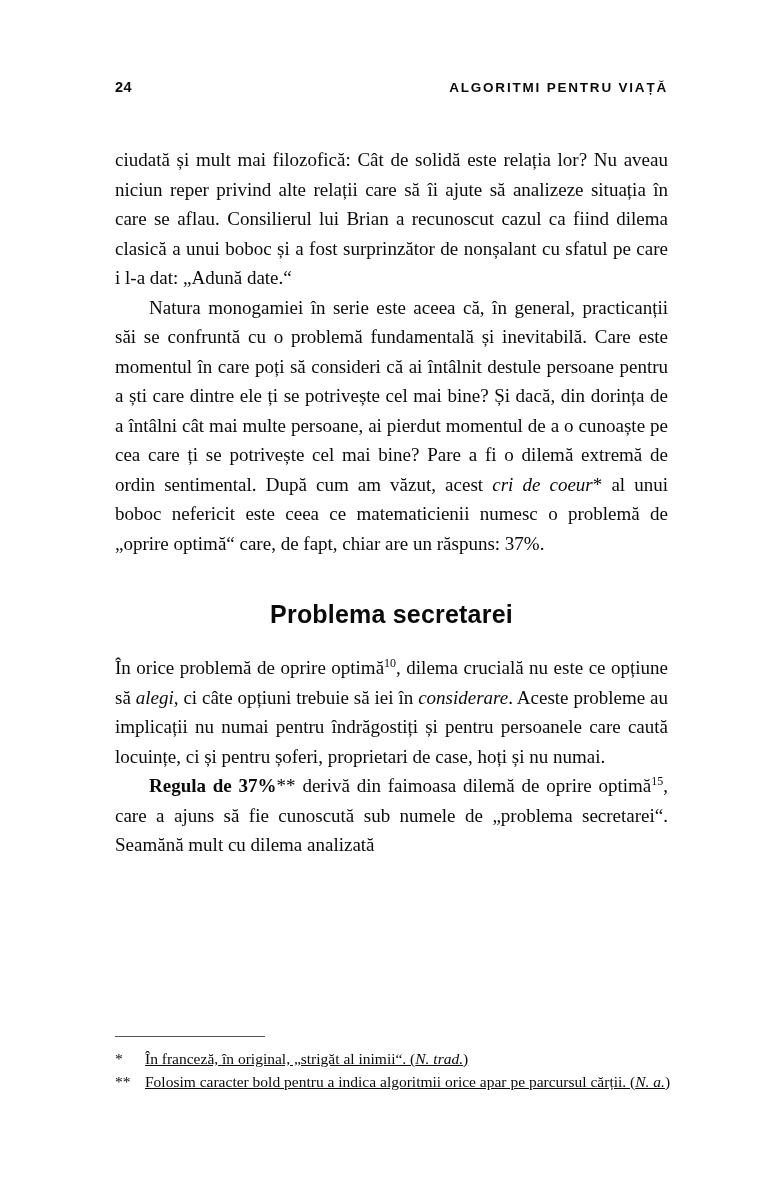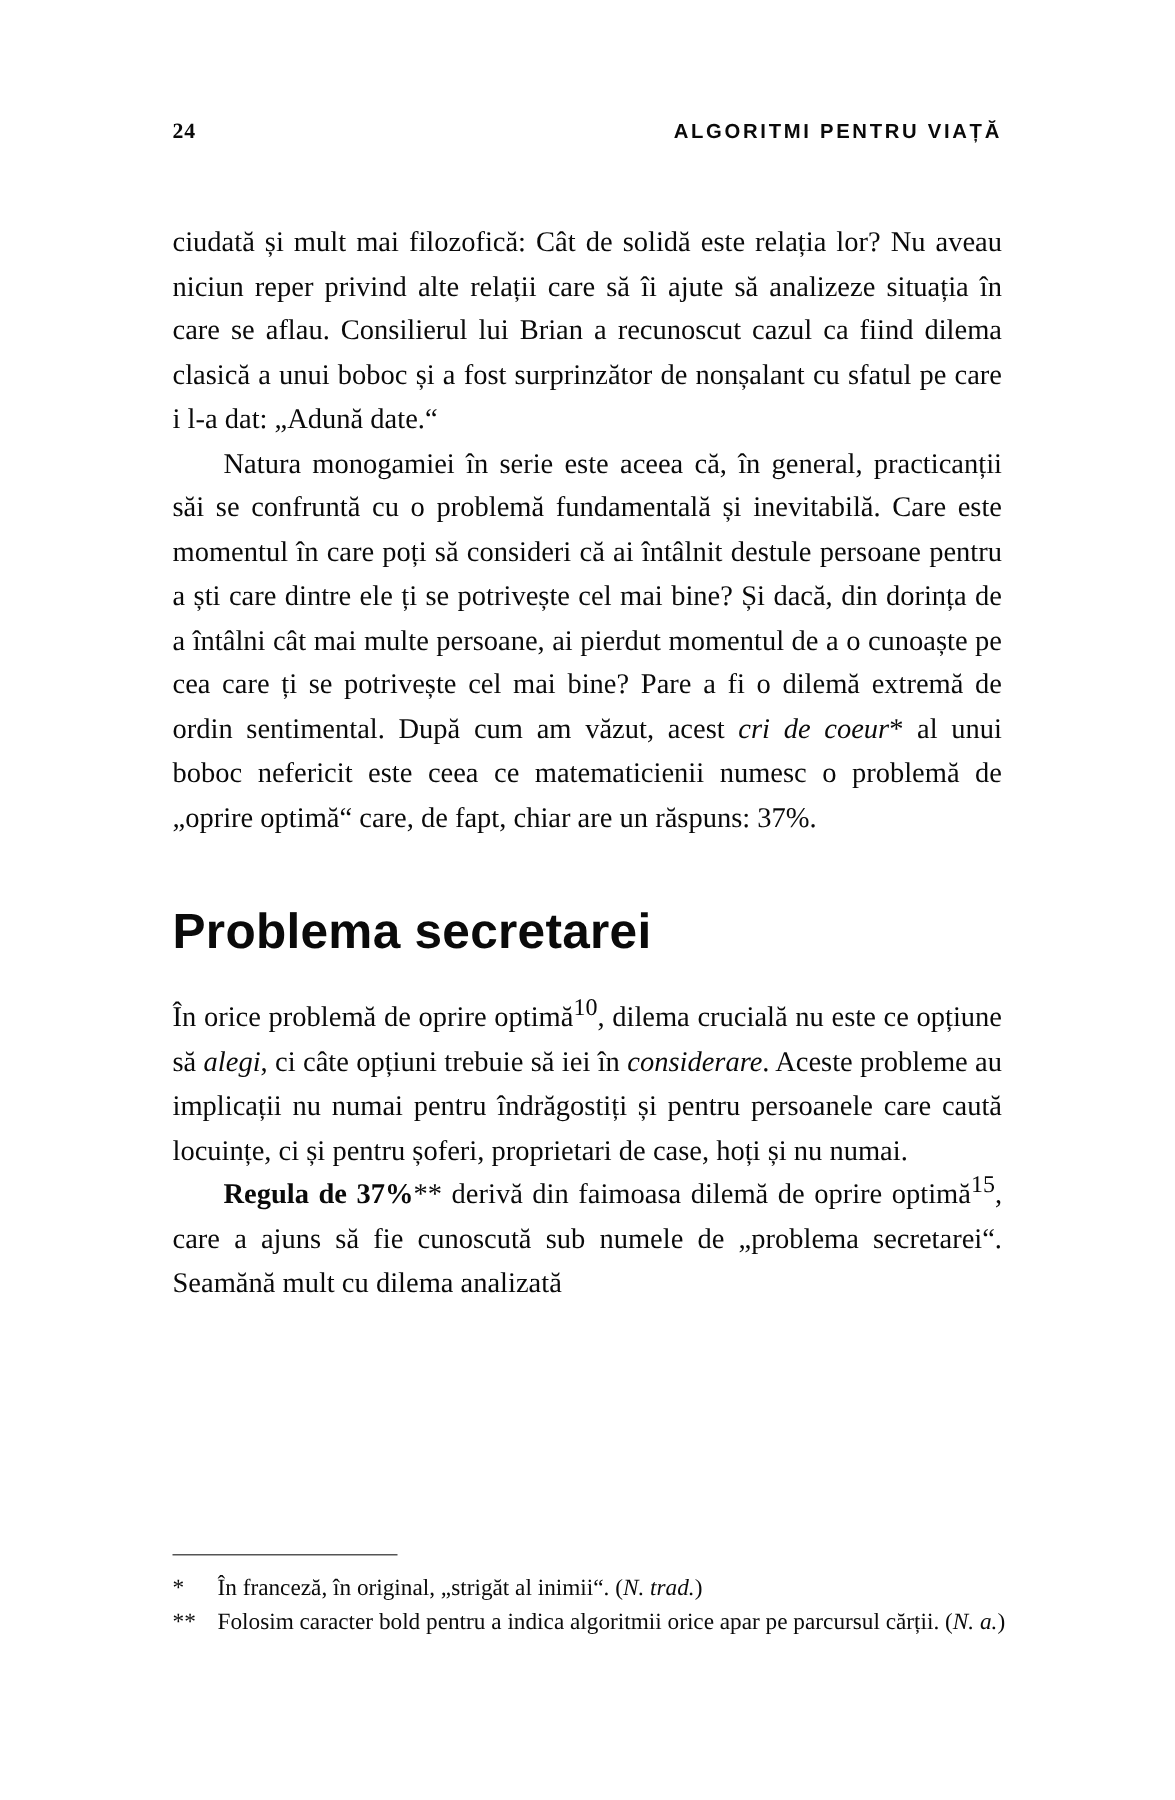--- a/index.html
+++ b/index.html
@@ -23,7 +23,7 @@
     font-weight: 700;
     margin-bottom: 50px;
   }
-  .page-number { font-size: 14.5px; letter-spacing: 0.5px; font-family: Liberation Serif, serif; }
+  .page-number { font-size: 14.5px; letter-spacing: 0.5px; }
   .running-title { font-size: 13.5px; letter-spacing: 1.8px; margin-top: 16px; }
   .content { }
   .para {

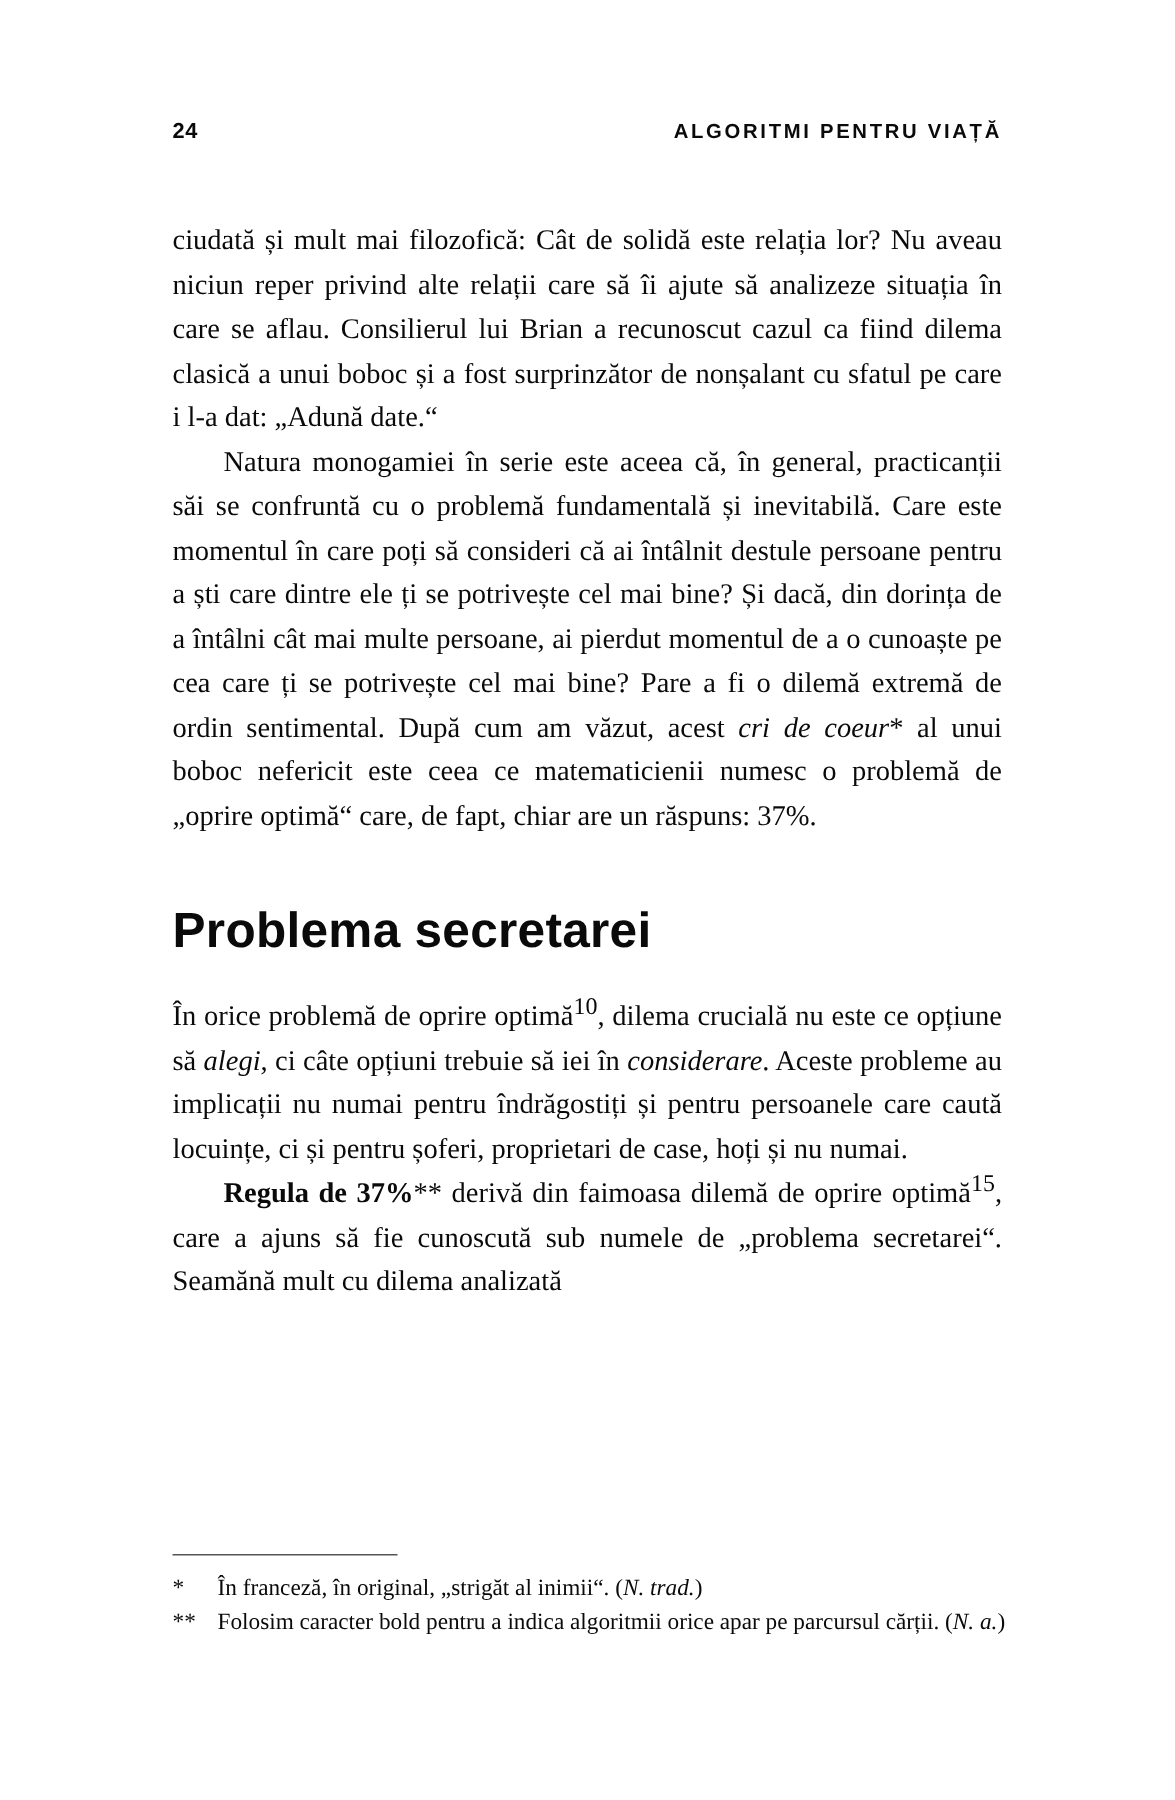--- a/index.html
+++ b/index.html
@@ -39,9 +39,10 @@
   .section-heading {
     font-family: "Liberation Sans", sans-serif;
     font-weight: 700;
-    font-size: 33px;
+    font-size: 25px;
     letter-spacing: 0.2px;
     margin: 42px 0 24px 0;
+    text-align: center;
   }
   .footnotes {
     position: absolute;

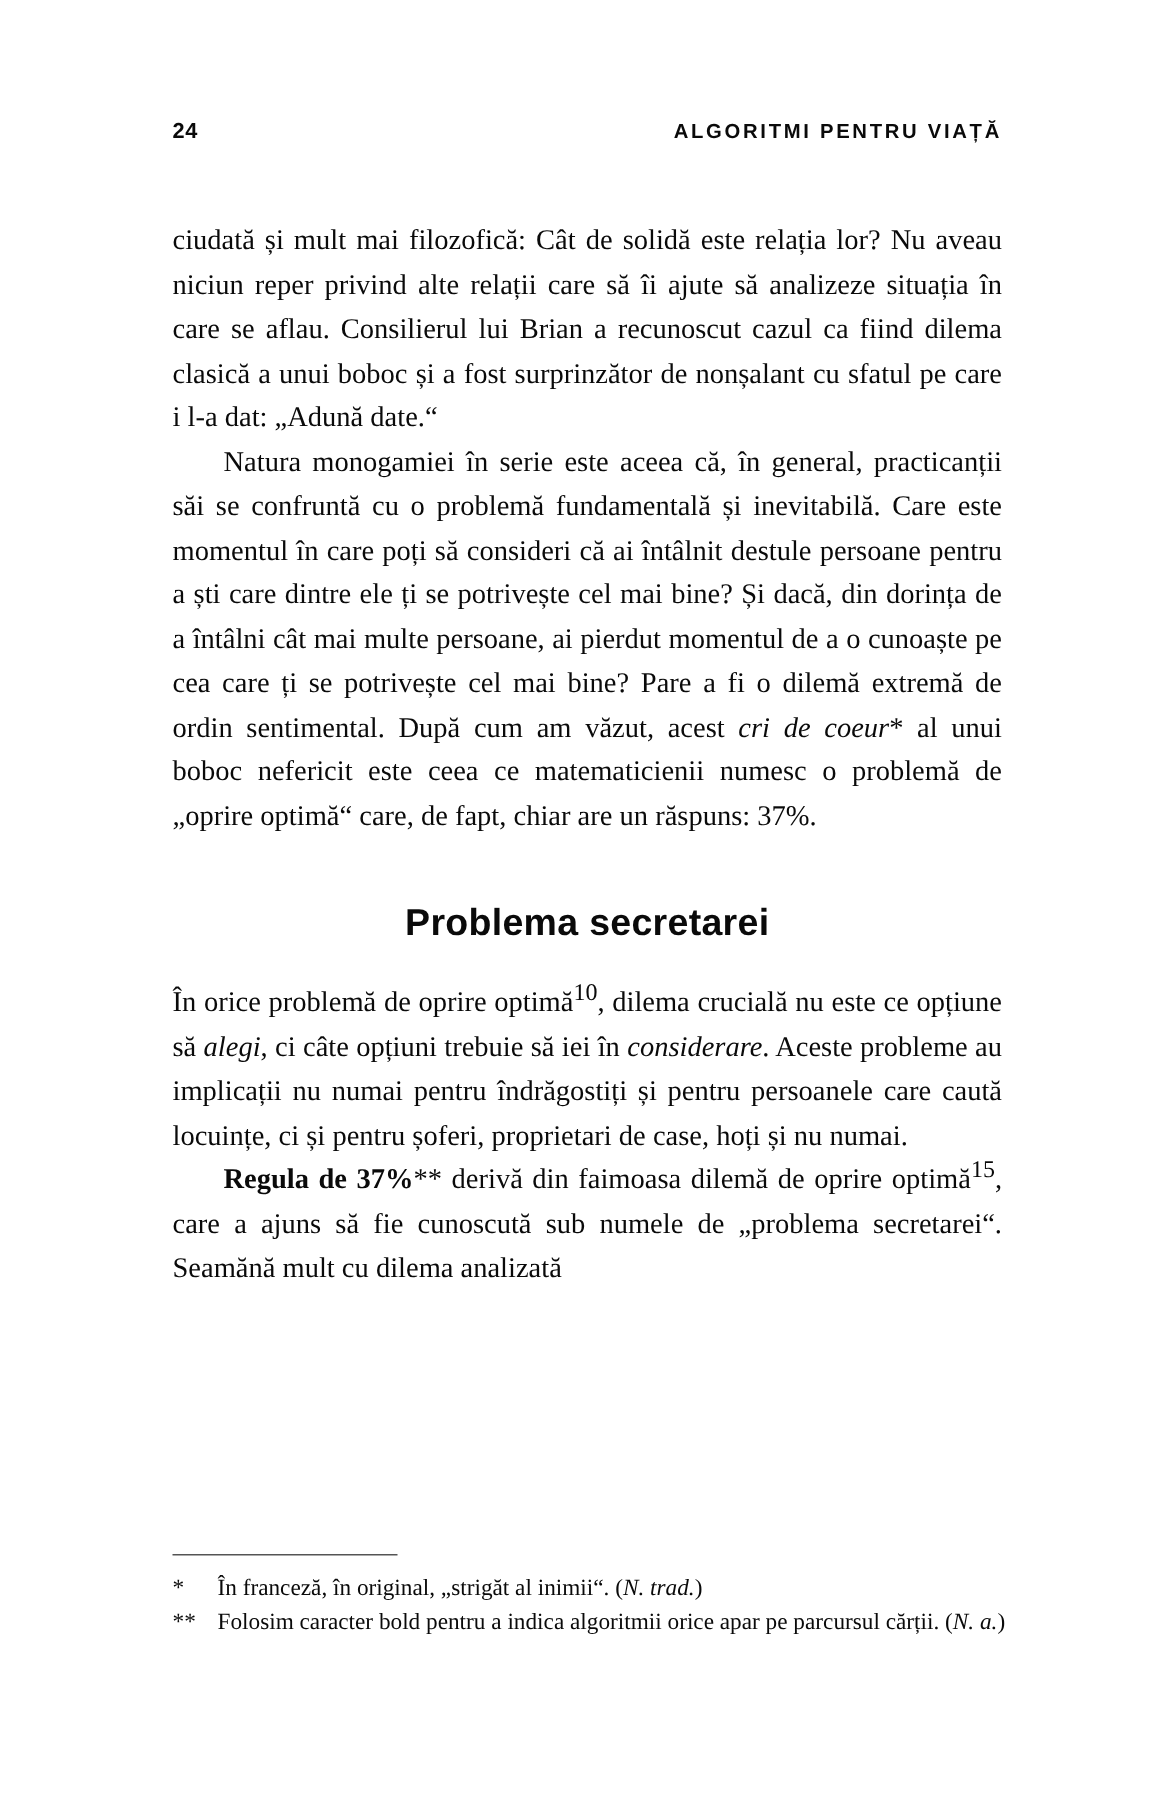--- a/index.html
+++ b/index.html
@@ -35,7 +35,7 @@
   .para.indent { text-indent: 34px; }
   .italic { font-style: italic; }
   .bold { font-weight: 700; margin-top: 40px; }
-  sup { font-size: 16px; line-height: 0; vertical-align: super; }
+  sup { font-size: 12px; line-height: 0; vertical-align: super; }
   .section-heading {
     font-family: "Liberation Sans", sans-serif;
     font-weight: 700;

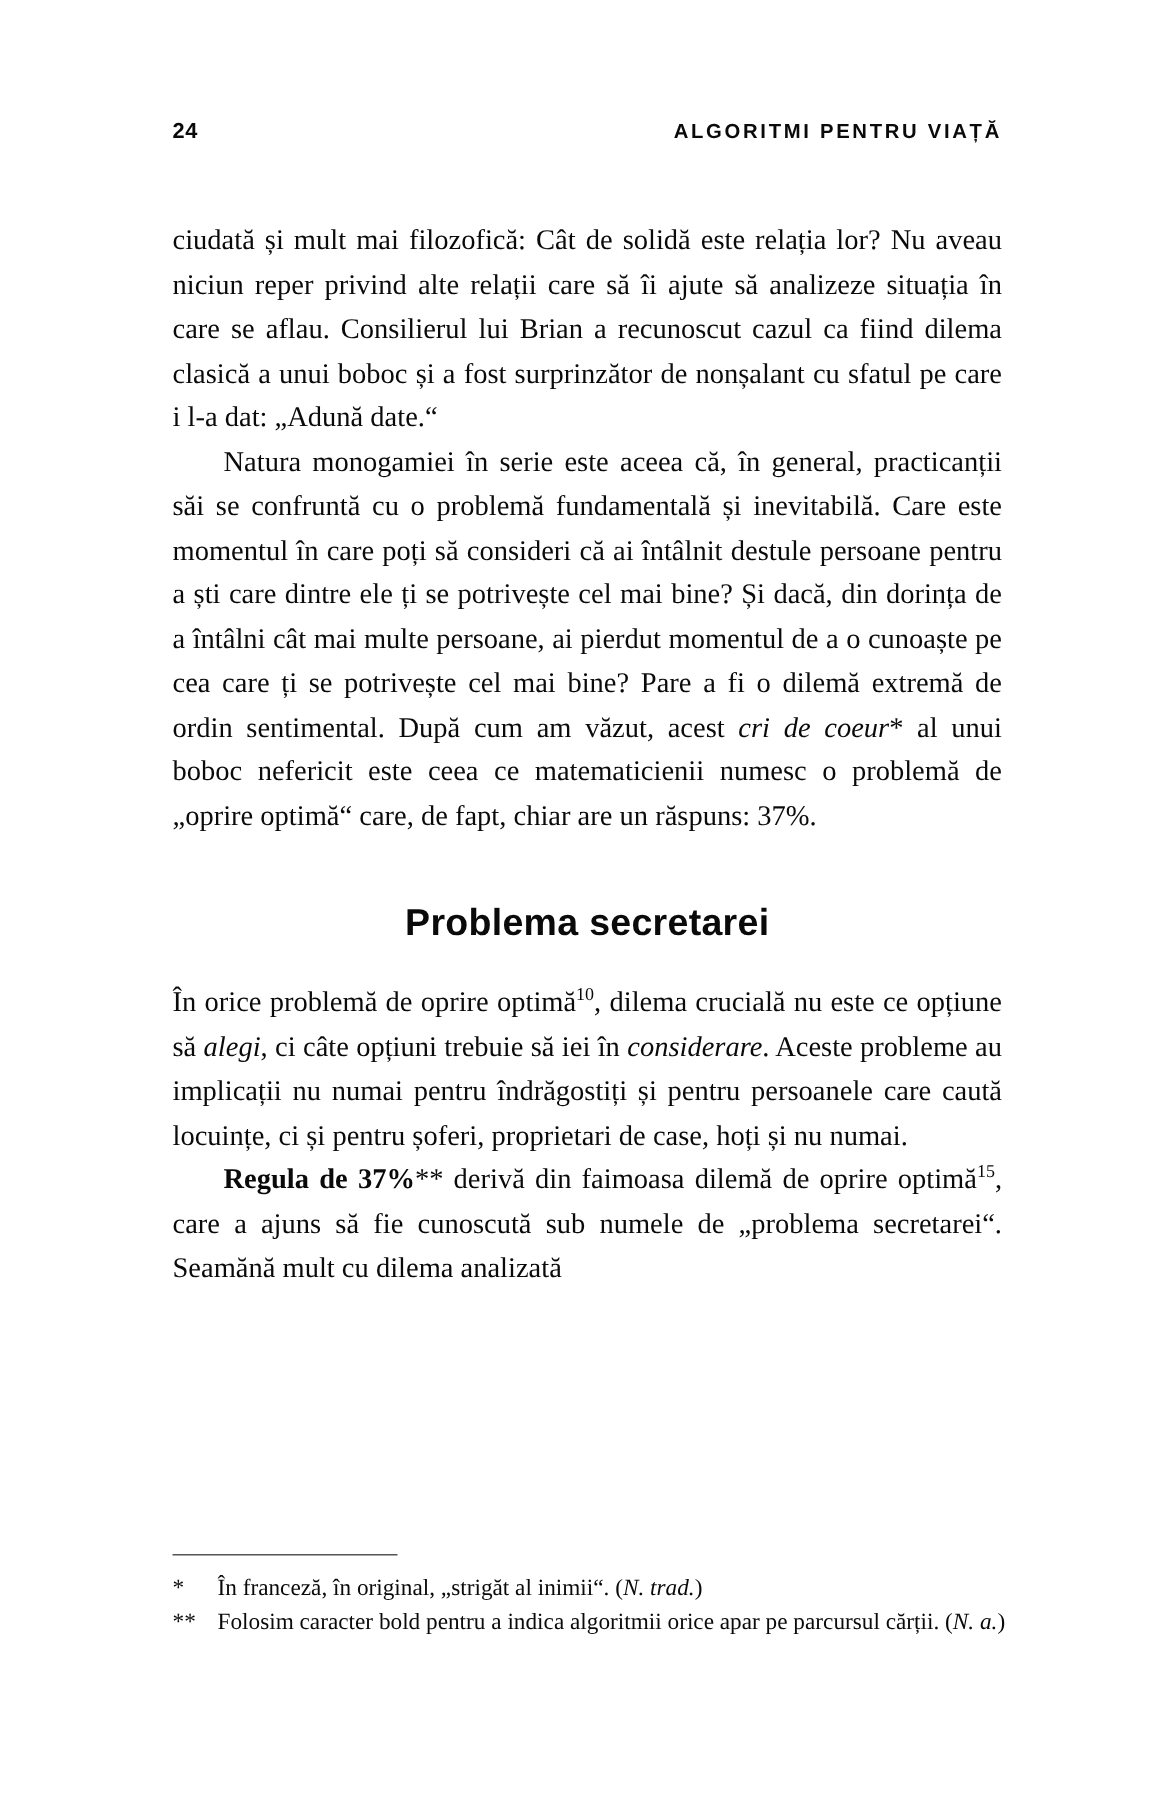--- a/index.html
+++ b/index.html
@@ -60,7 +60,7 @@
   }
   .footnote { display: flex; }
   .fn-marker { flex: 0 0 30px; }
-  .fn-text { flex: 1; text-align: justify; }
+  .fn-text { flex: 1; text-align: justify; text-decoration: underline; }
 </style>
 </head>
 <body>

